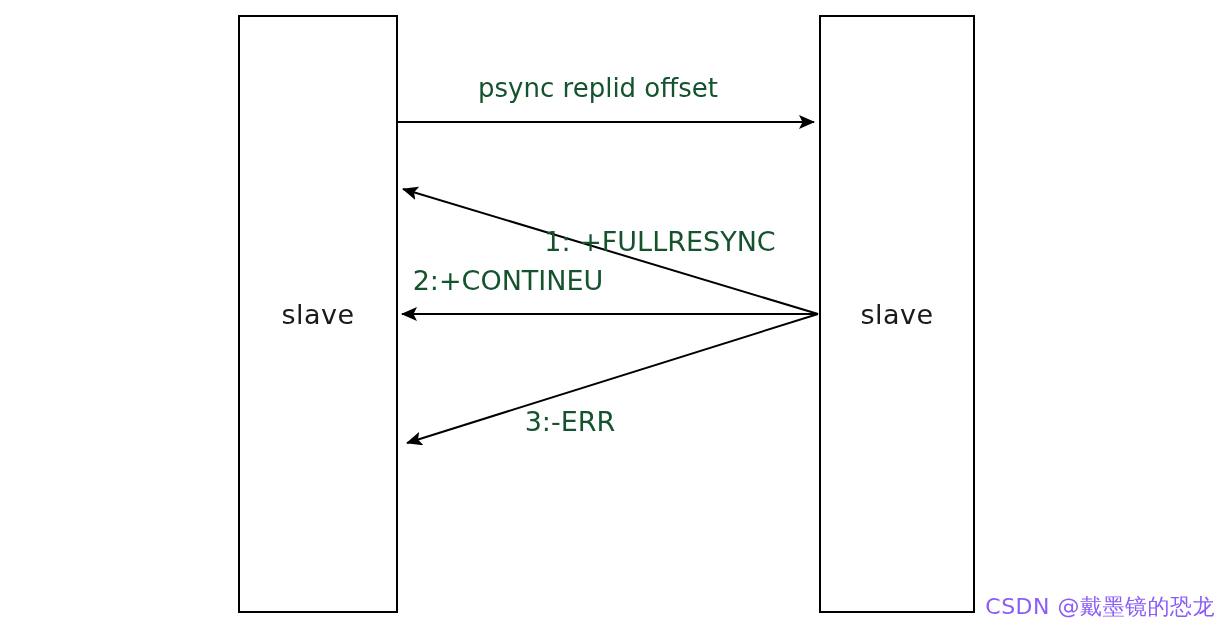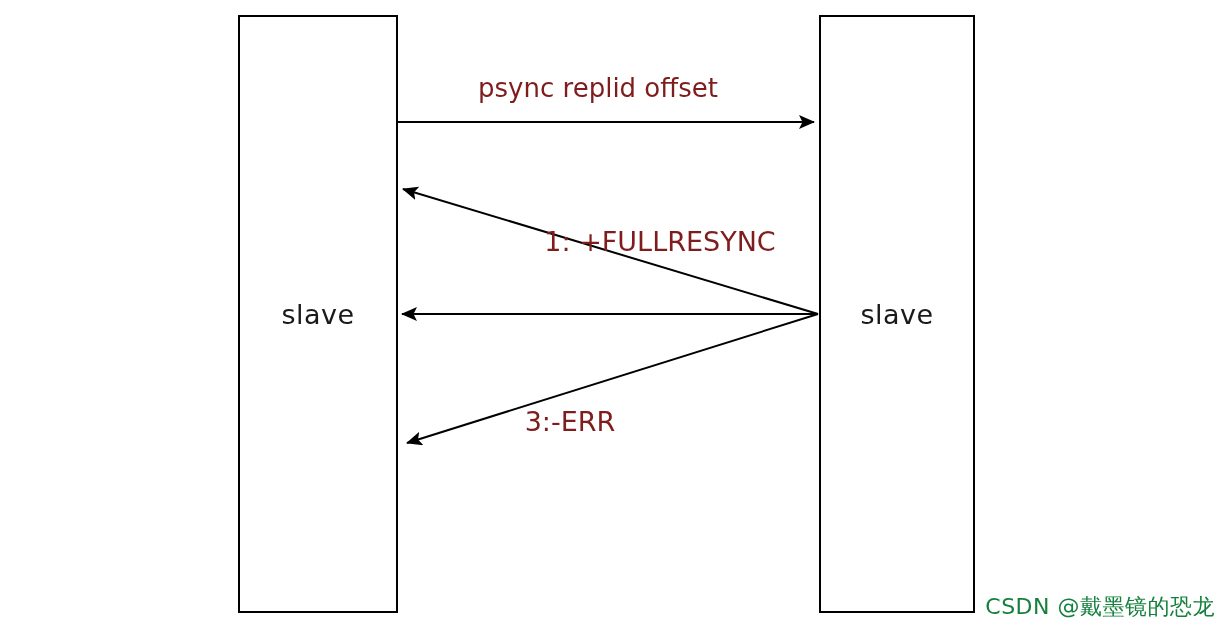--- a/index.html
+++ b/index.html
@@ -39,7 +39,7 @@
     position: absolute;
     transform: translate(-50%, -50%);
     font-size: 27px;
-    color: #7f1d1d;
+    color: #14532d;
     white-space: nowrap;
   }
   #msg-label-0 { left: 598px; top: 88px; font-size: 26px; }

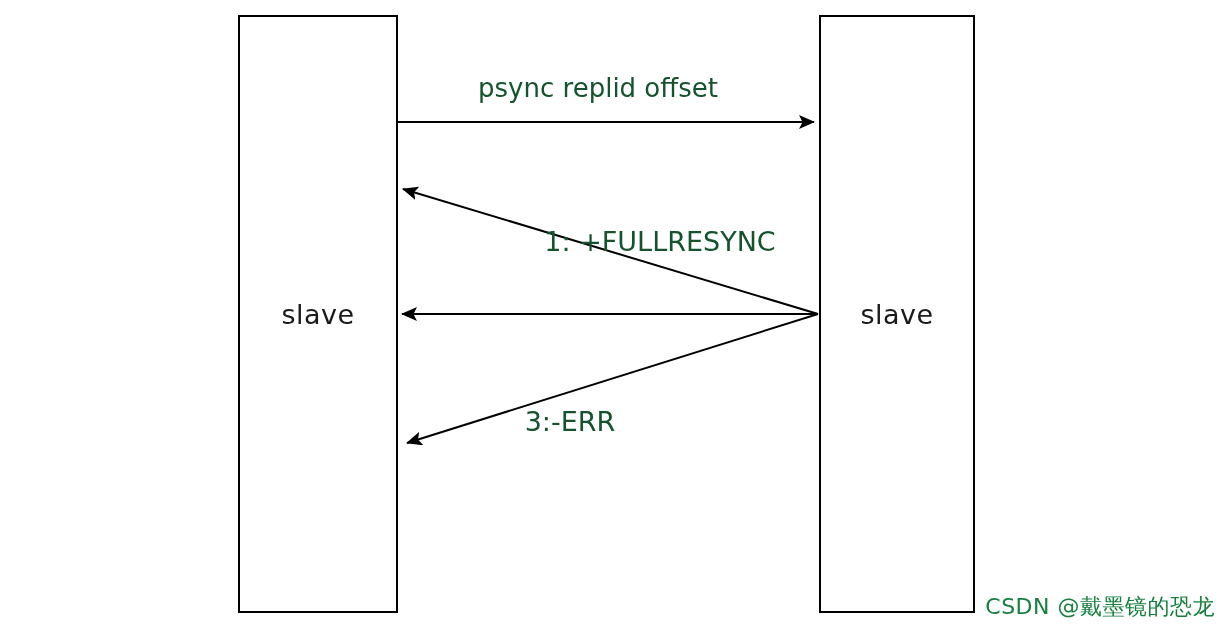--- a/index.html
+++ b/index.html
@@ -89,6 +89,7 @@
 
   <div class="msg-label" id="msg-label-1">1: +FULLRESYNC</div>
 
+  <div class="msg-label" id="msg-label-2">2:+CONTINEU</div>
 
   <div class="msg-label" id="msg-label-3">3:-ERR</div>
 

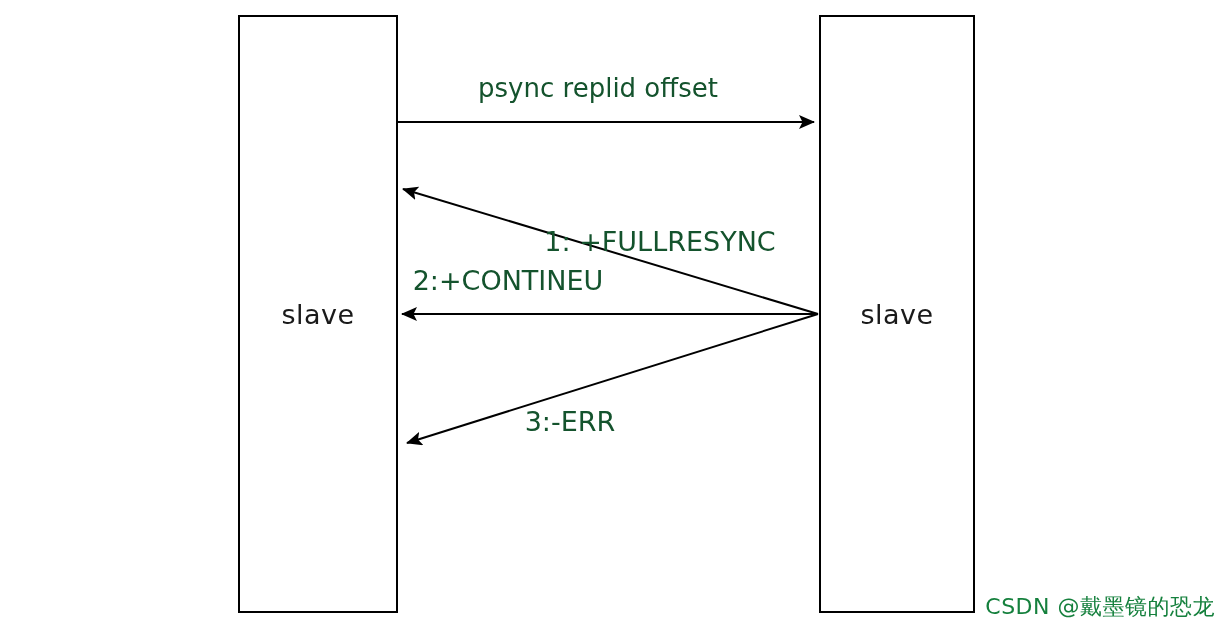--- a/index.html
+++ b/index.html
@@ -93,7 +93,7 @@
 
   <div class="msg-label" id="msg-label-3">3:-ERR</div>
 
-  <div class="watermark" style="color: #15803d; text-align: center;">CSDN @戴墨镜的恐龙</div>
+  <div class="watermark" style="color: #8b5cf6; text-align: center;">CSDN @戴墨镜的恐龙</div>
 
 </div>
 

